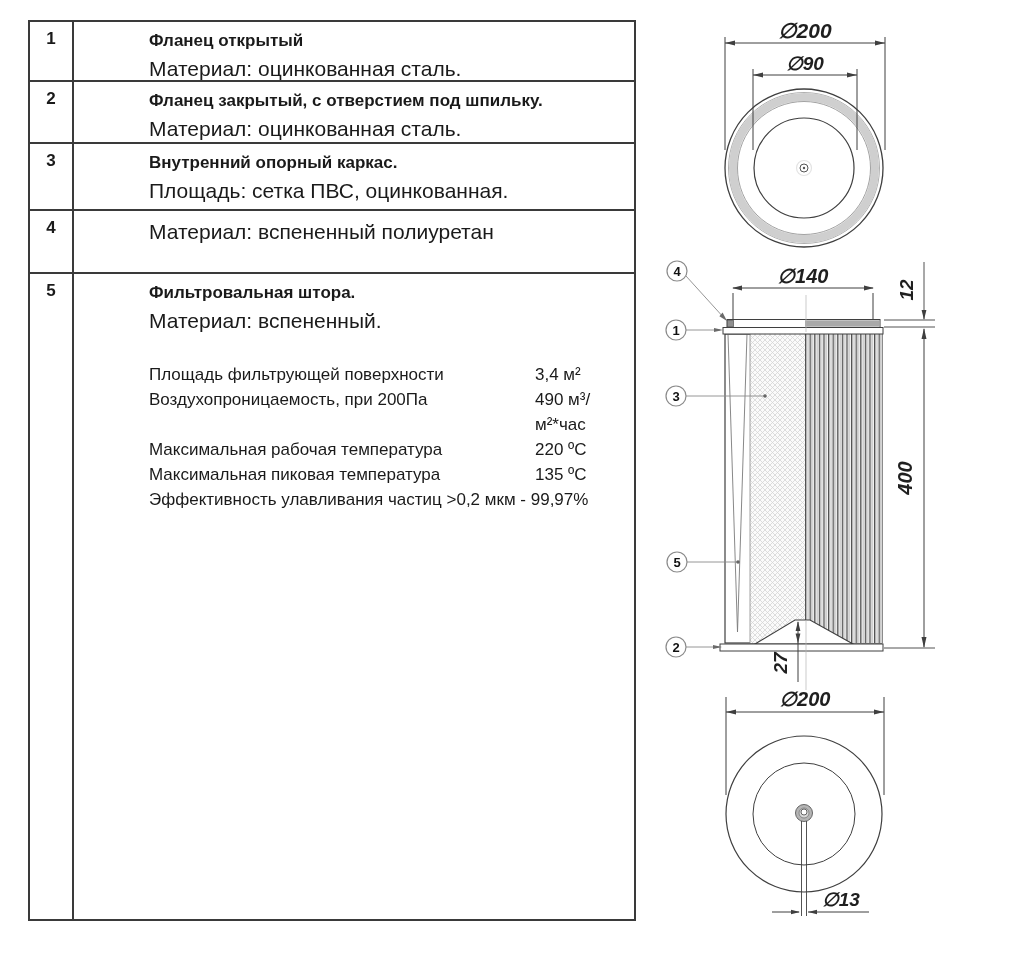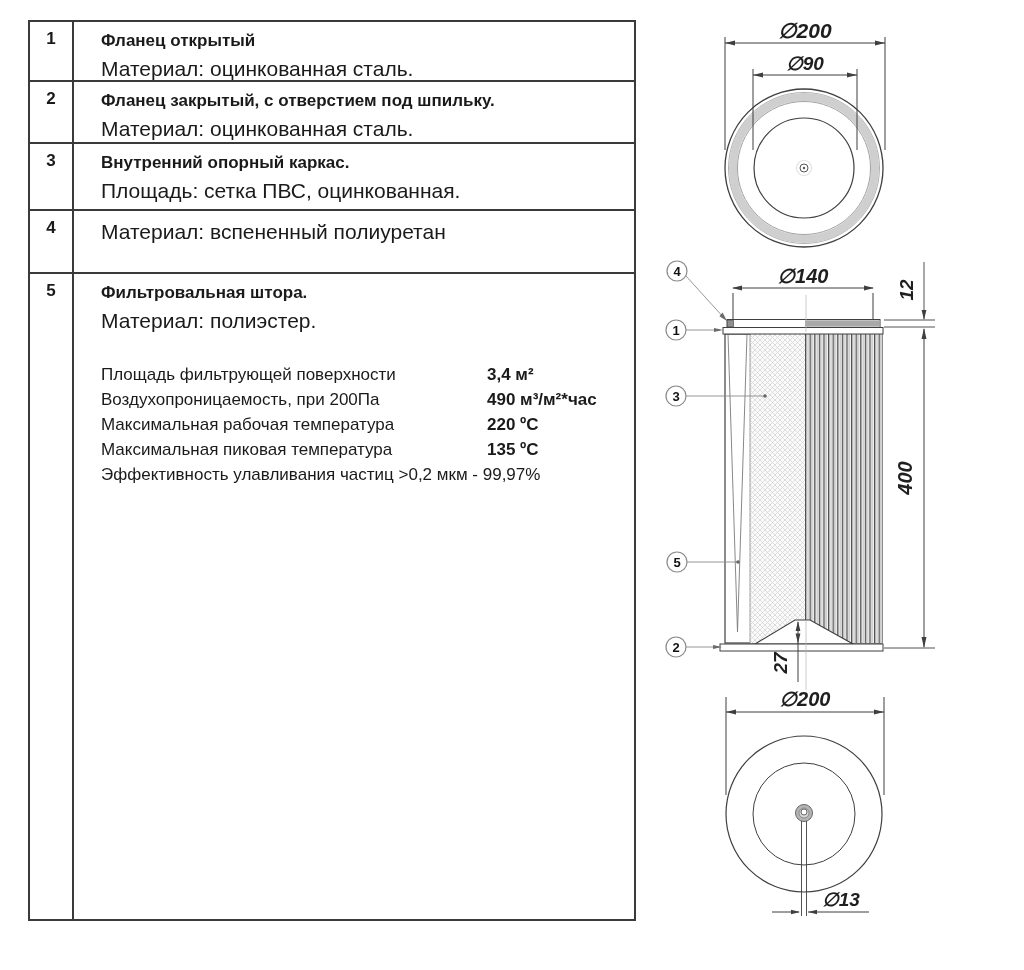--- a/index.html
+++ b/index.html
@@ -21,7 +21,7 @@
     width:44px;flex:0 0 44px;border-right:2px solid #3a3a3a;box-sizing:border-box;
     text-align:center;padding-top:7px;font-weight:bold;font-size:17px;
   }
-  .tcell{flex:1 1 auto;padding:6px 8px 5px 27px;box-sizing:border-box;}
+  .tcell{flex:1 1 auto;padding:6px 8px 5px 27px;box-sizing:border-box;margin-left:48px;}
   .ttitle{font-weight:bold;font-size:17px;line-height:26px;}
   .tmat{font-size:21px;line-height:29px;}
   .specs{margin-top:27px;font-size:17px;}

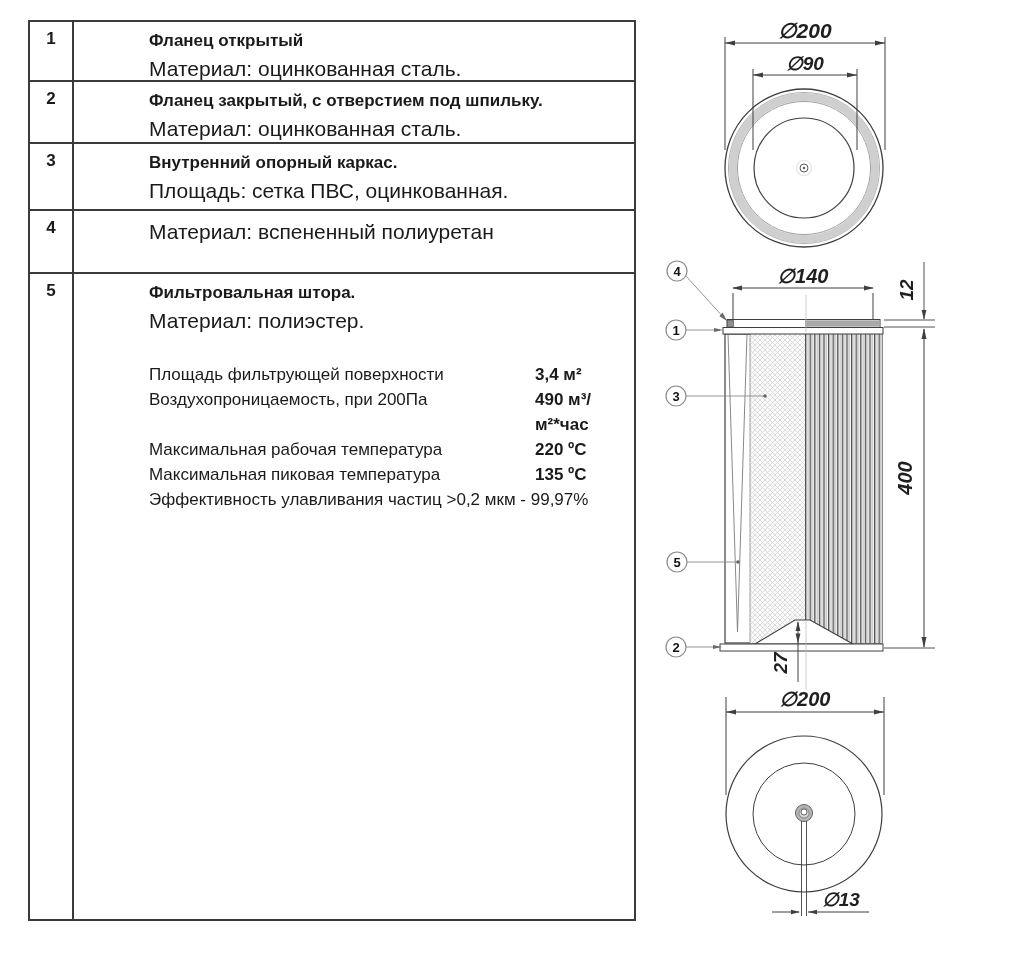--- a/index.html
+++ b/index.html
@@ -76,7 +76,7 @@
       <div class="tnum">5</div>
       <div class="tcell">
         <div class="ttitle">Фильтровальная штора.</div>
-        <div class="tmat">Материал: полиэстер.</div>
+        <div class="tmat">Материал: вспененный.</div>
         <div class="specs">
           <div class="specrow">
             <span class="slabel">Площадь фильтрующей поверхности</span>

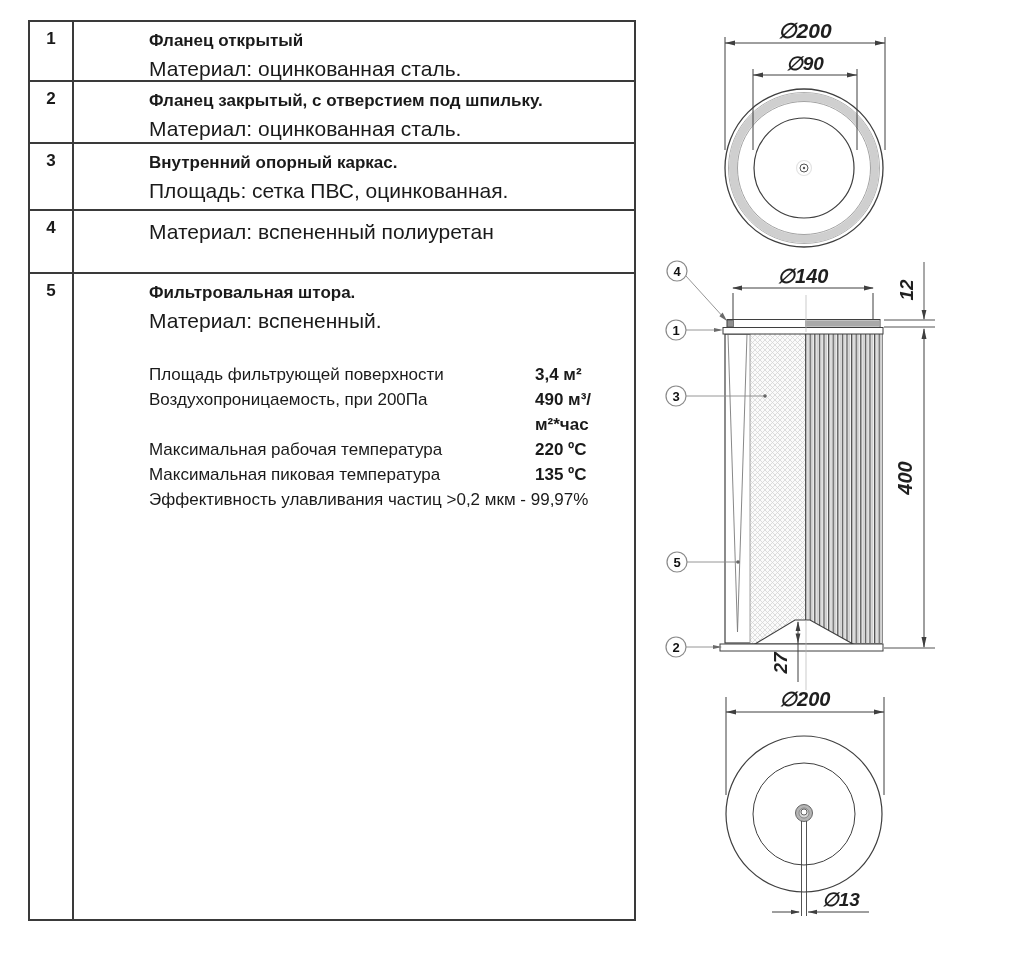--- a/index.html
+++ b/index.html
@@ -27,7 +27,7 @@
   .specs{margin-top:27px;font-size:17px;}
   .specrow{display:flex;line-height:25px;}
   .slabel{width:386px;flex:0 0 386px;}
-  .svalue{flex:1 1 auto;font-weight:bold;}
+  .svalue{flex:1 1 auto;}
   .specfull{line-height:25px;}
   
   .drawing{position:absolute;left:650px;top:0;width:374px;height:970px;}

